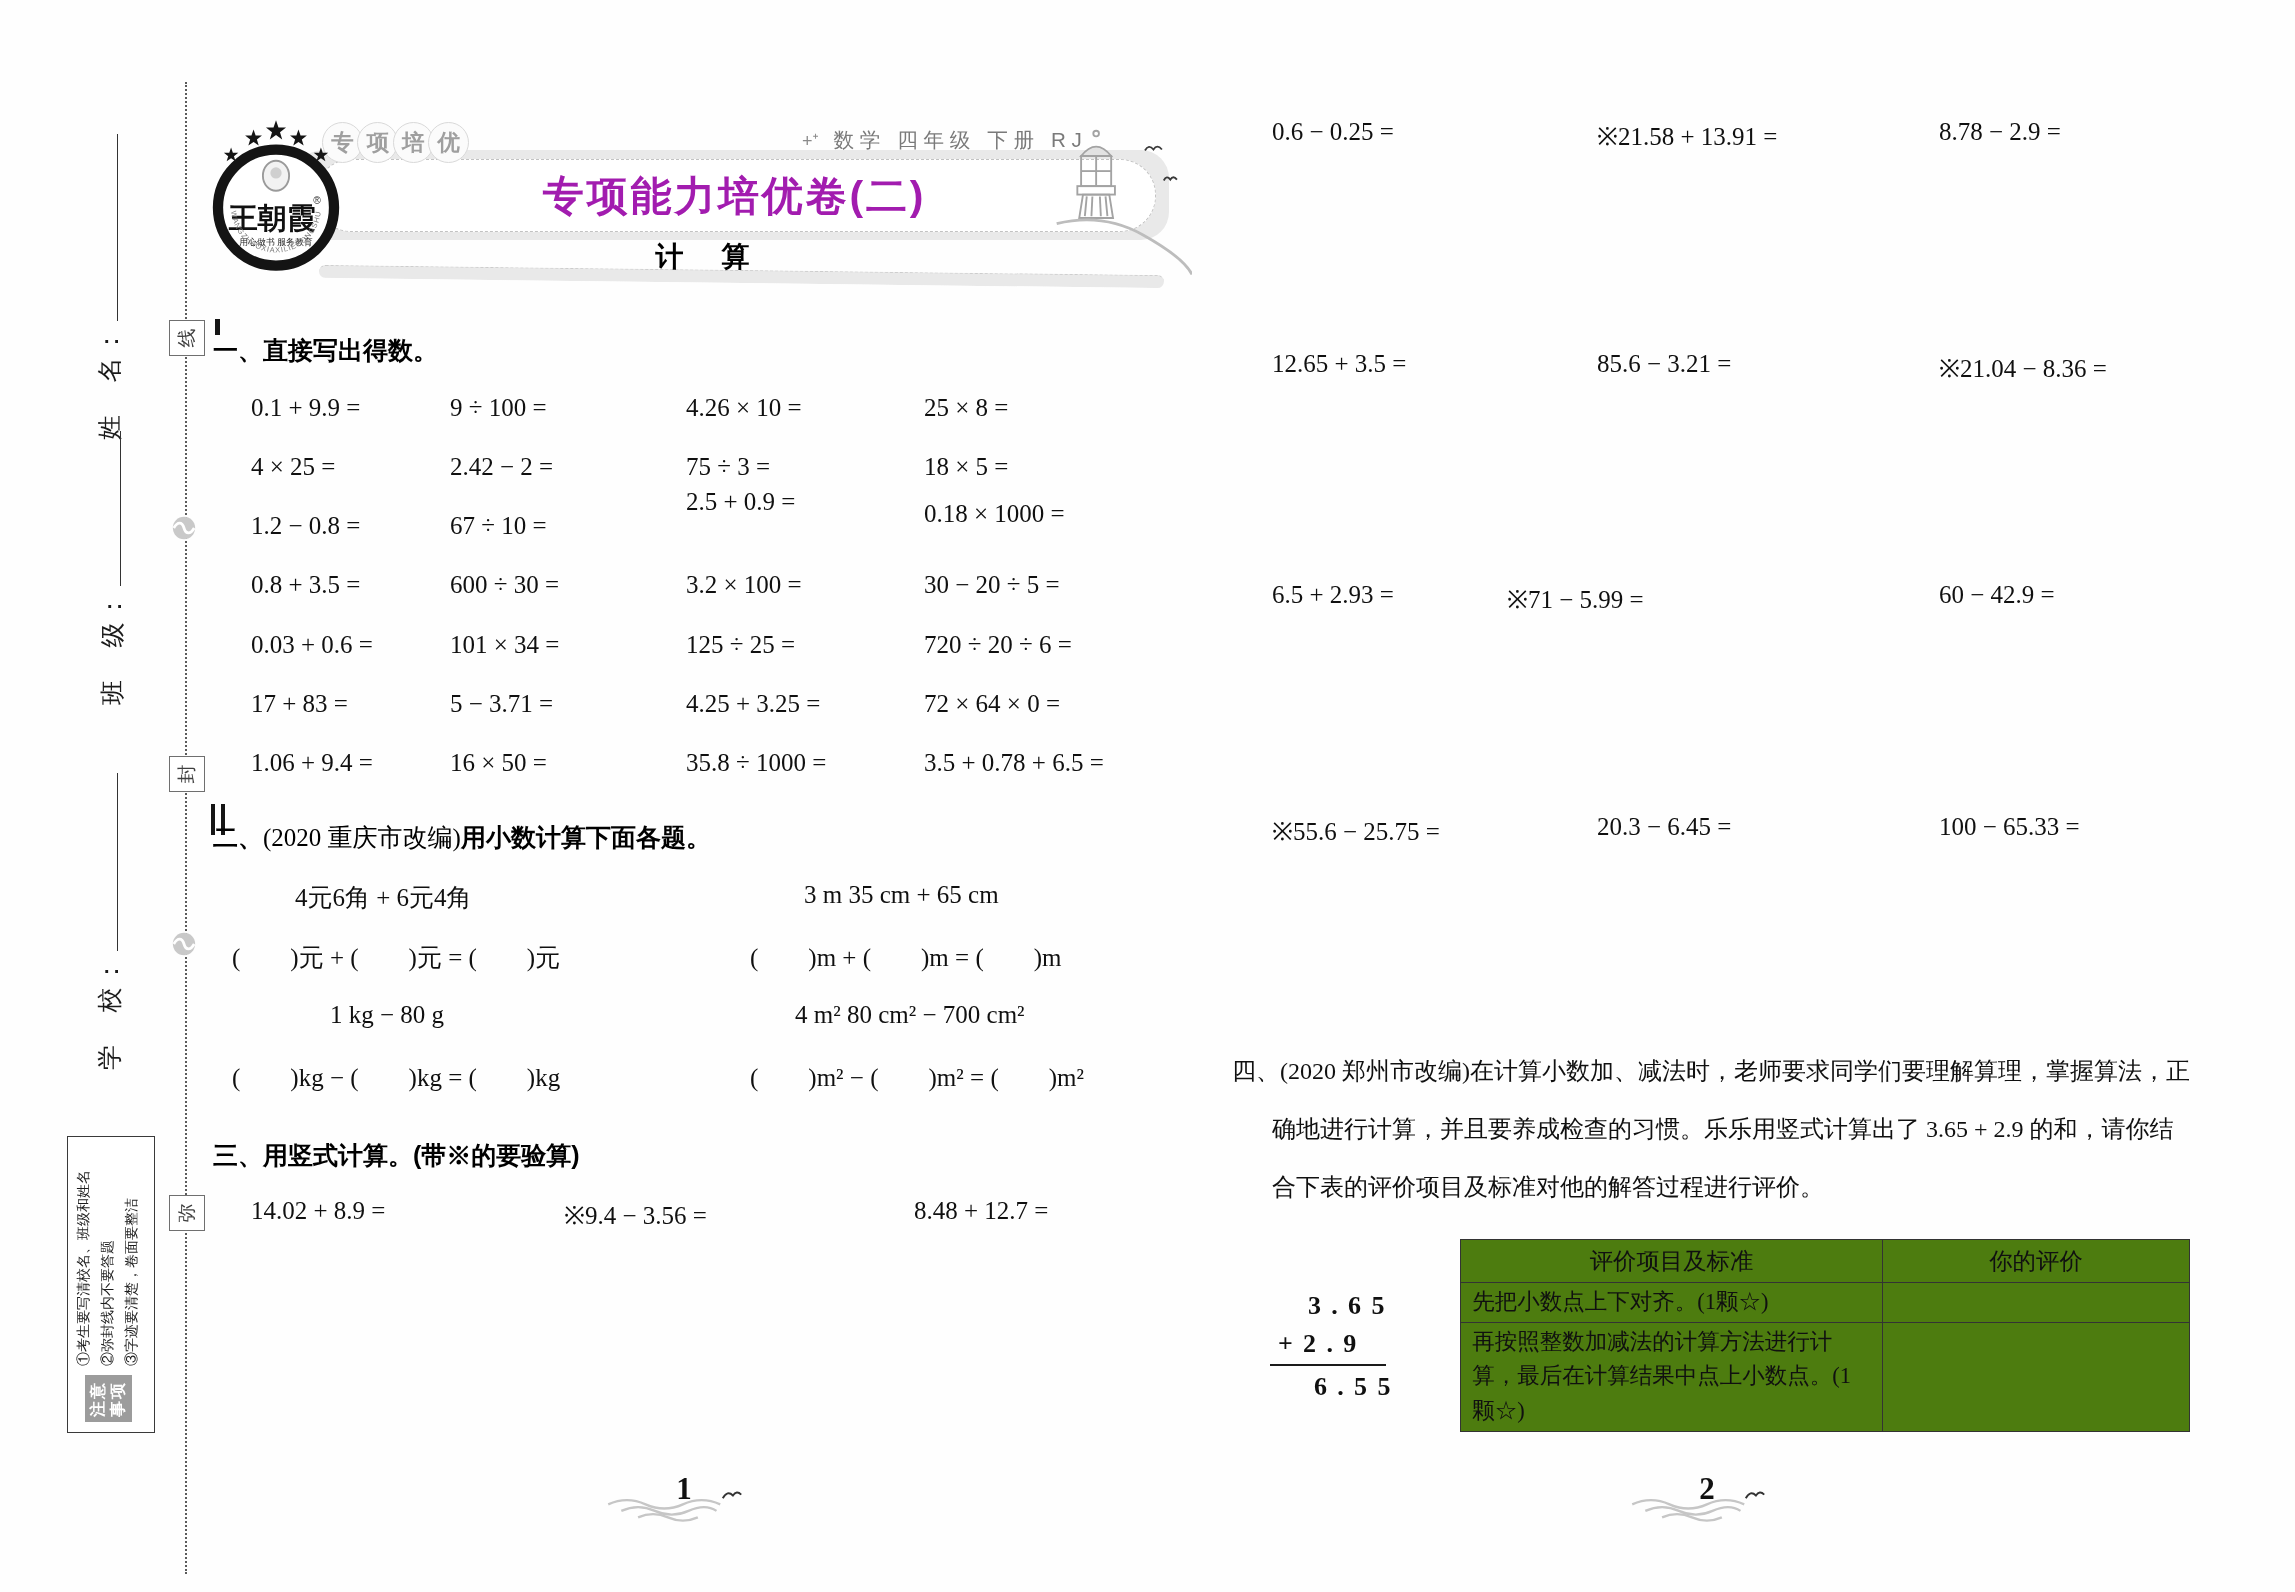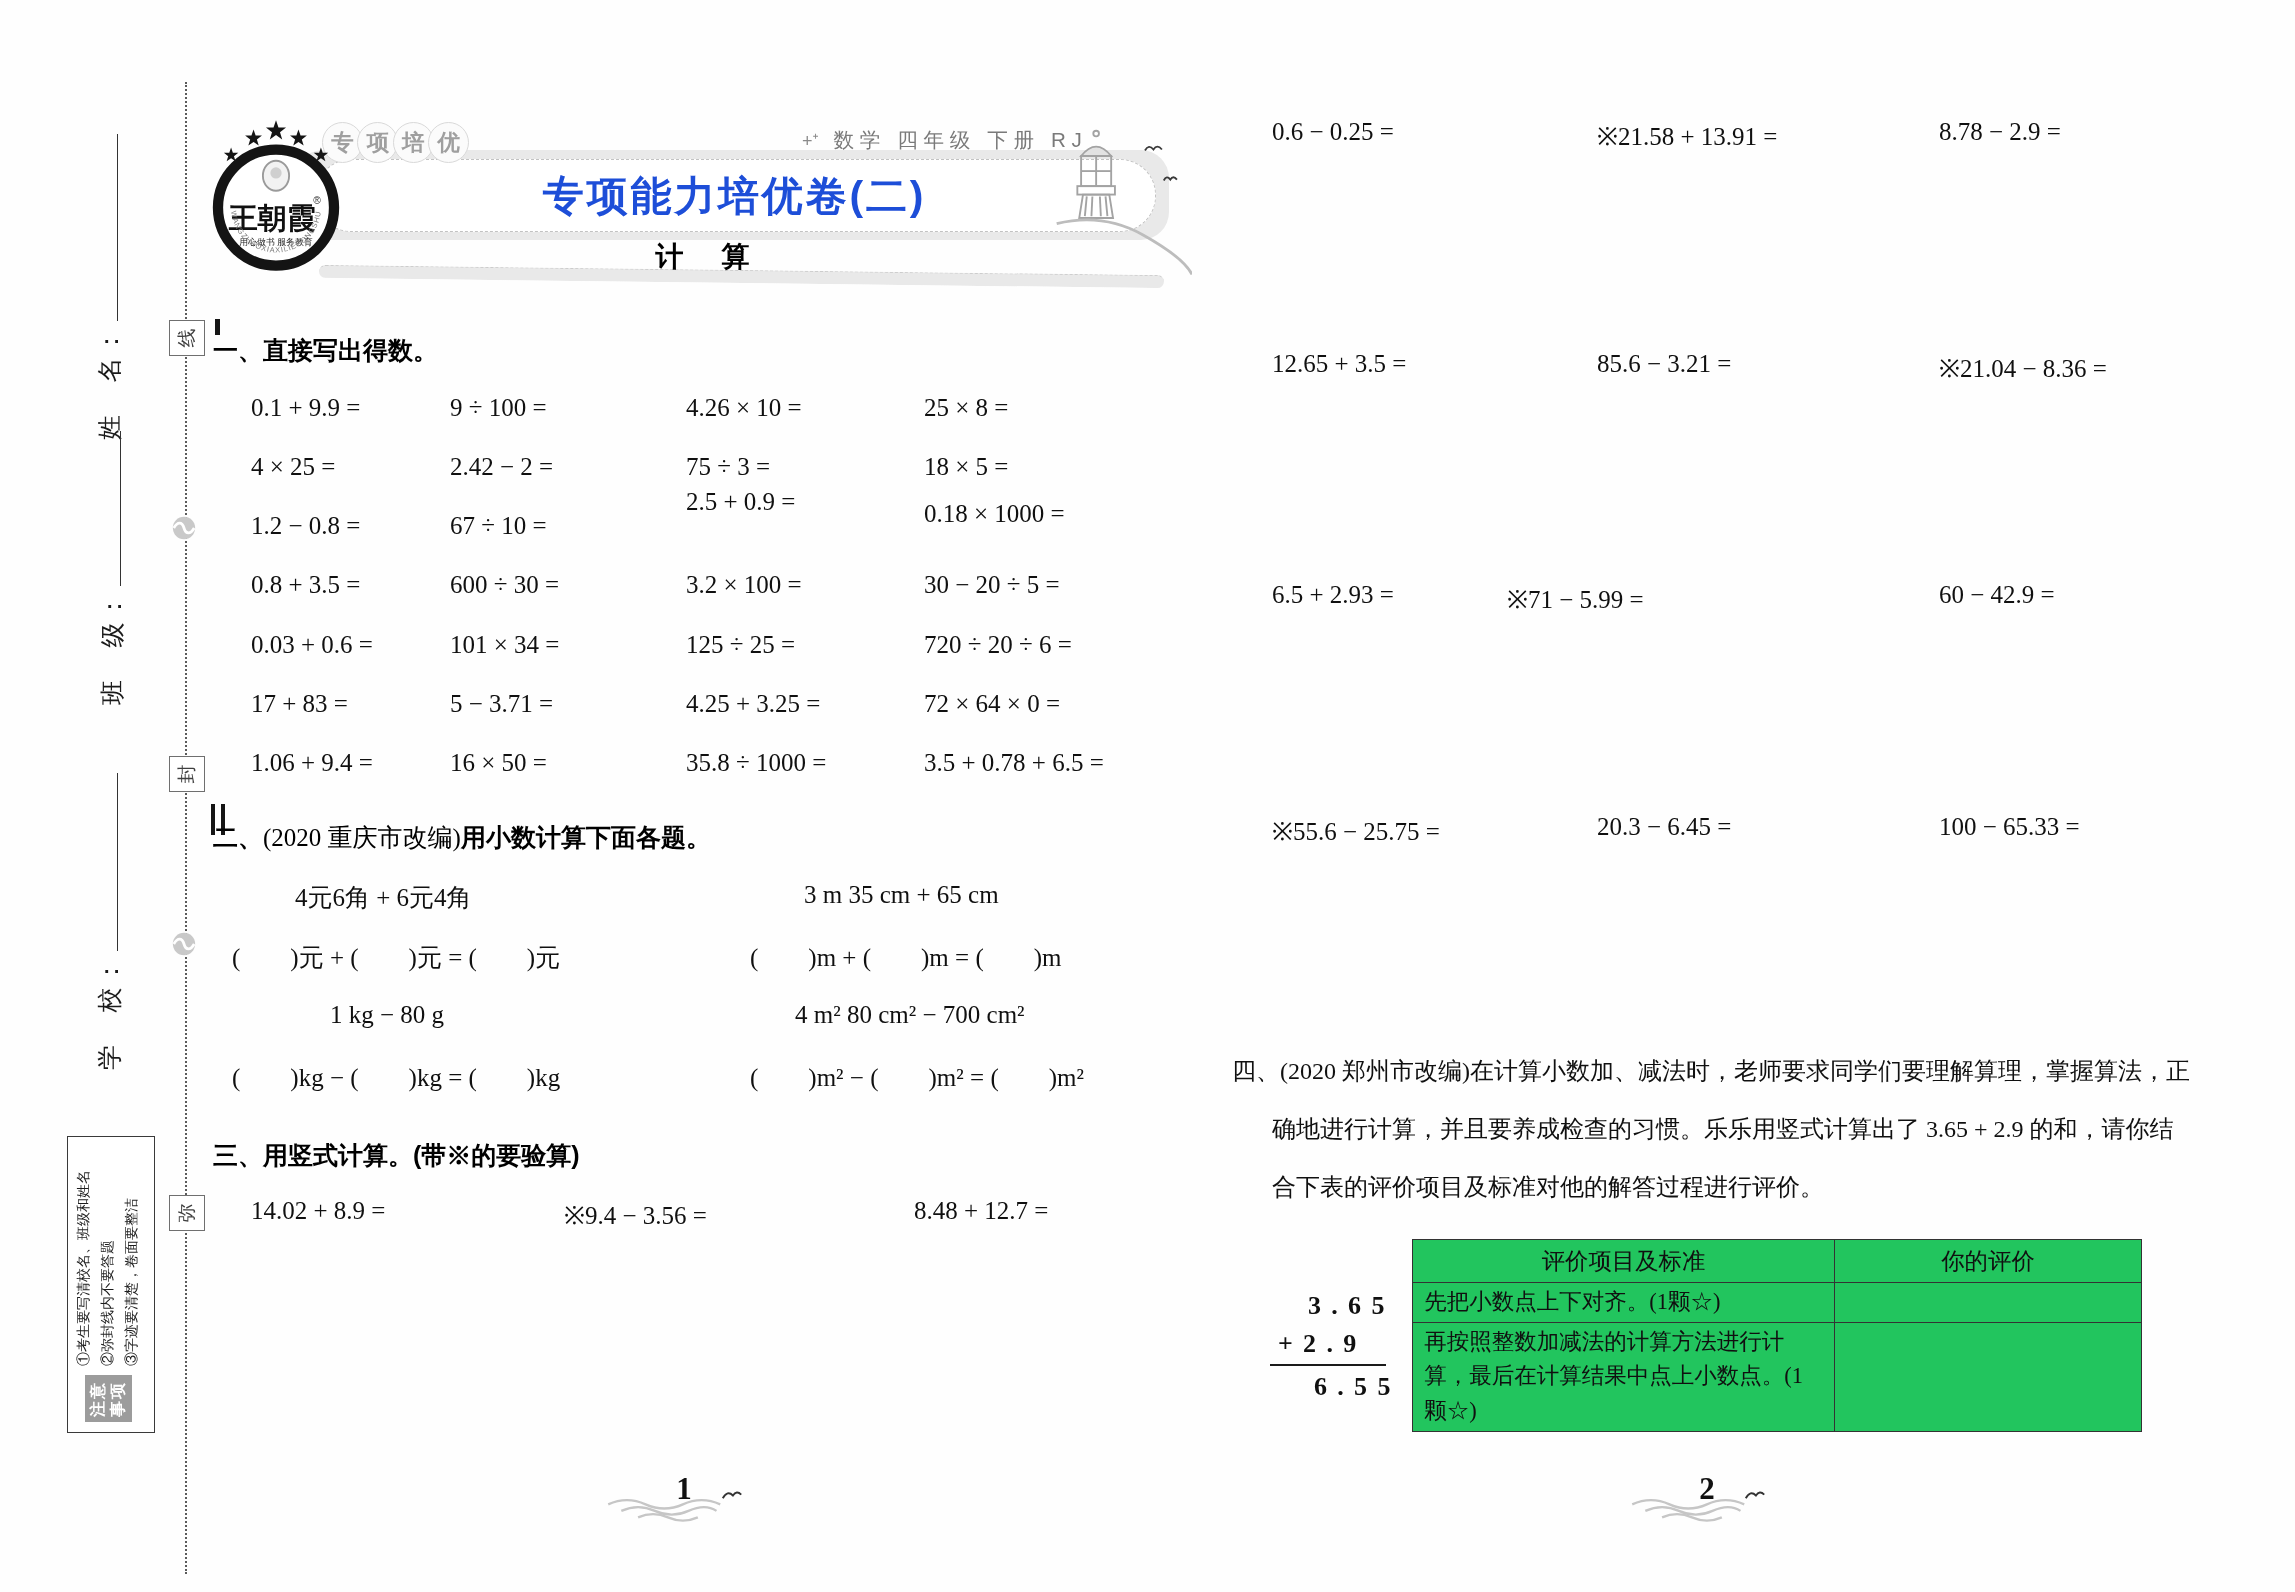--- a/index.html
+++ b/index.html
@@ -34,7 +34,7 @@
   .band-inner{position:absolute;left:315px;top:159px;width:839px;height:71px;background:#fff;
         border:1.9px dashed #c2c2c2;border-radius:36px;z-index:2;}
   .main-title{position:absolute;left:315px;top:169px;width:839px;text-align:center;font-weight:bold;font-size:41px;
-        letter-spacing:2.8px;color:#1d4ed8;z-index:5;}
+        letter-spacing:2.8px;color:#a21caf;z-index:5;}
   .swoosh{position:absolute;left:319px;top:270px;width:845px;height:12px;background:#e9e9e9;border-top:1.9px dashed #cccccc;
         border-radius:6.6px;transform:rotate(0.7deg);z-index:1;}
   .subtitle{position:absolute;left:429px;top:238px;width:562px;text-align:center;font-weight:bold;font-size:28px;

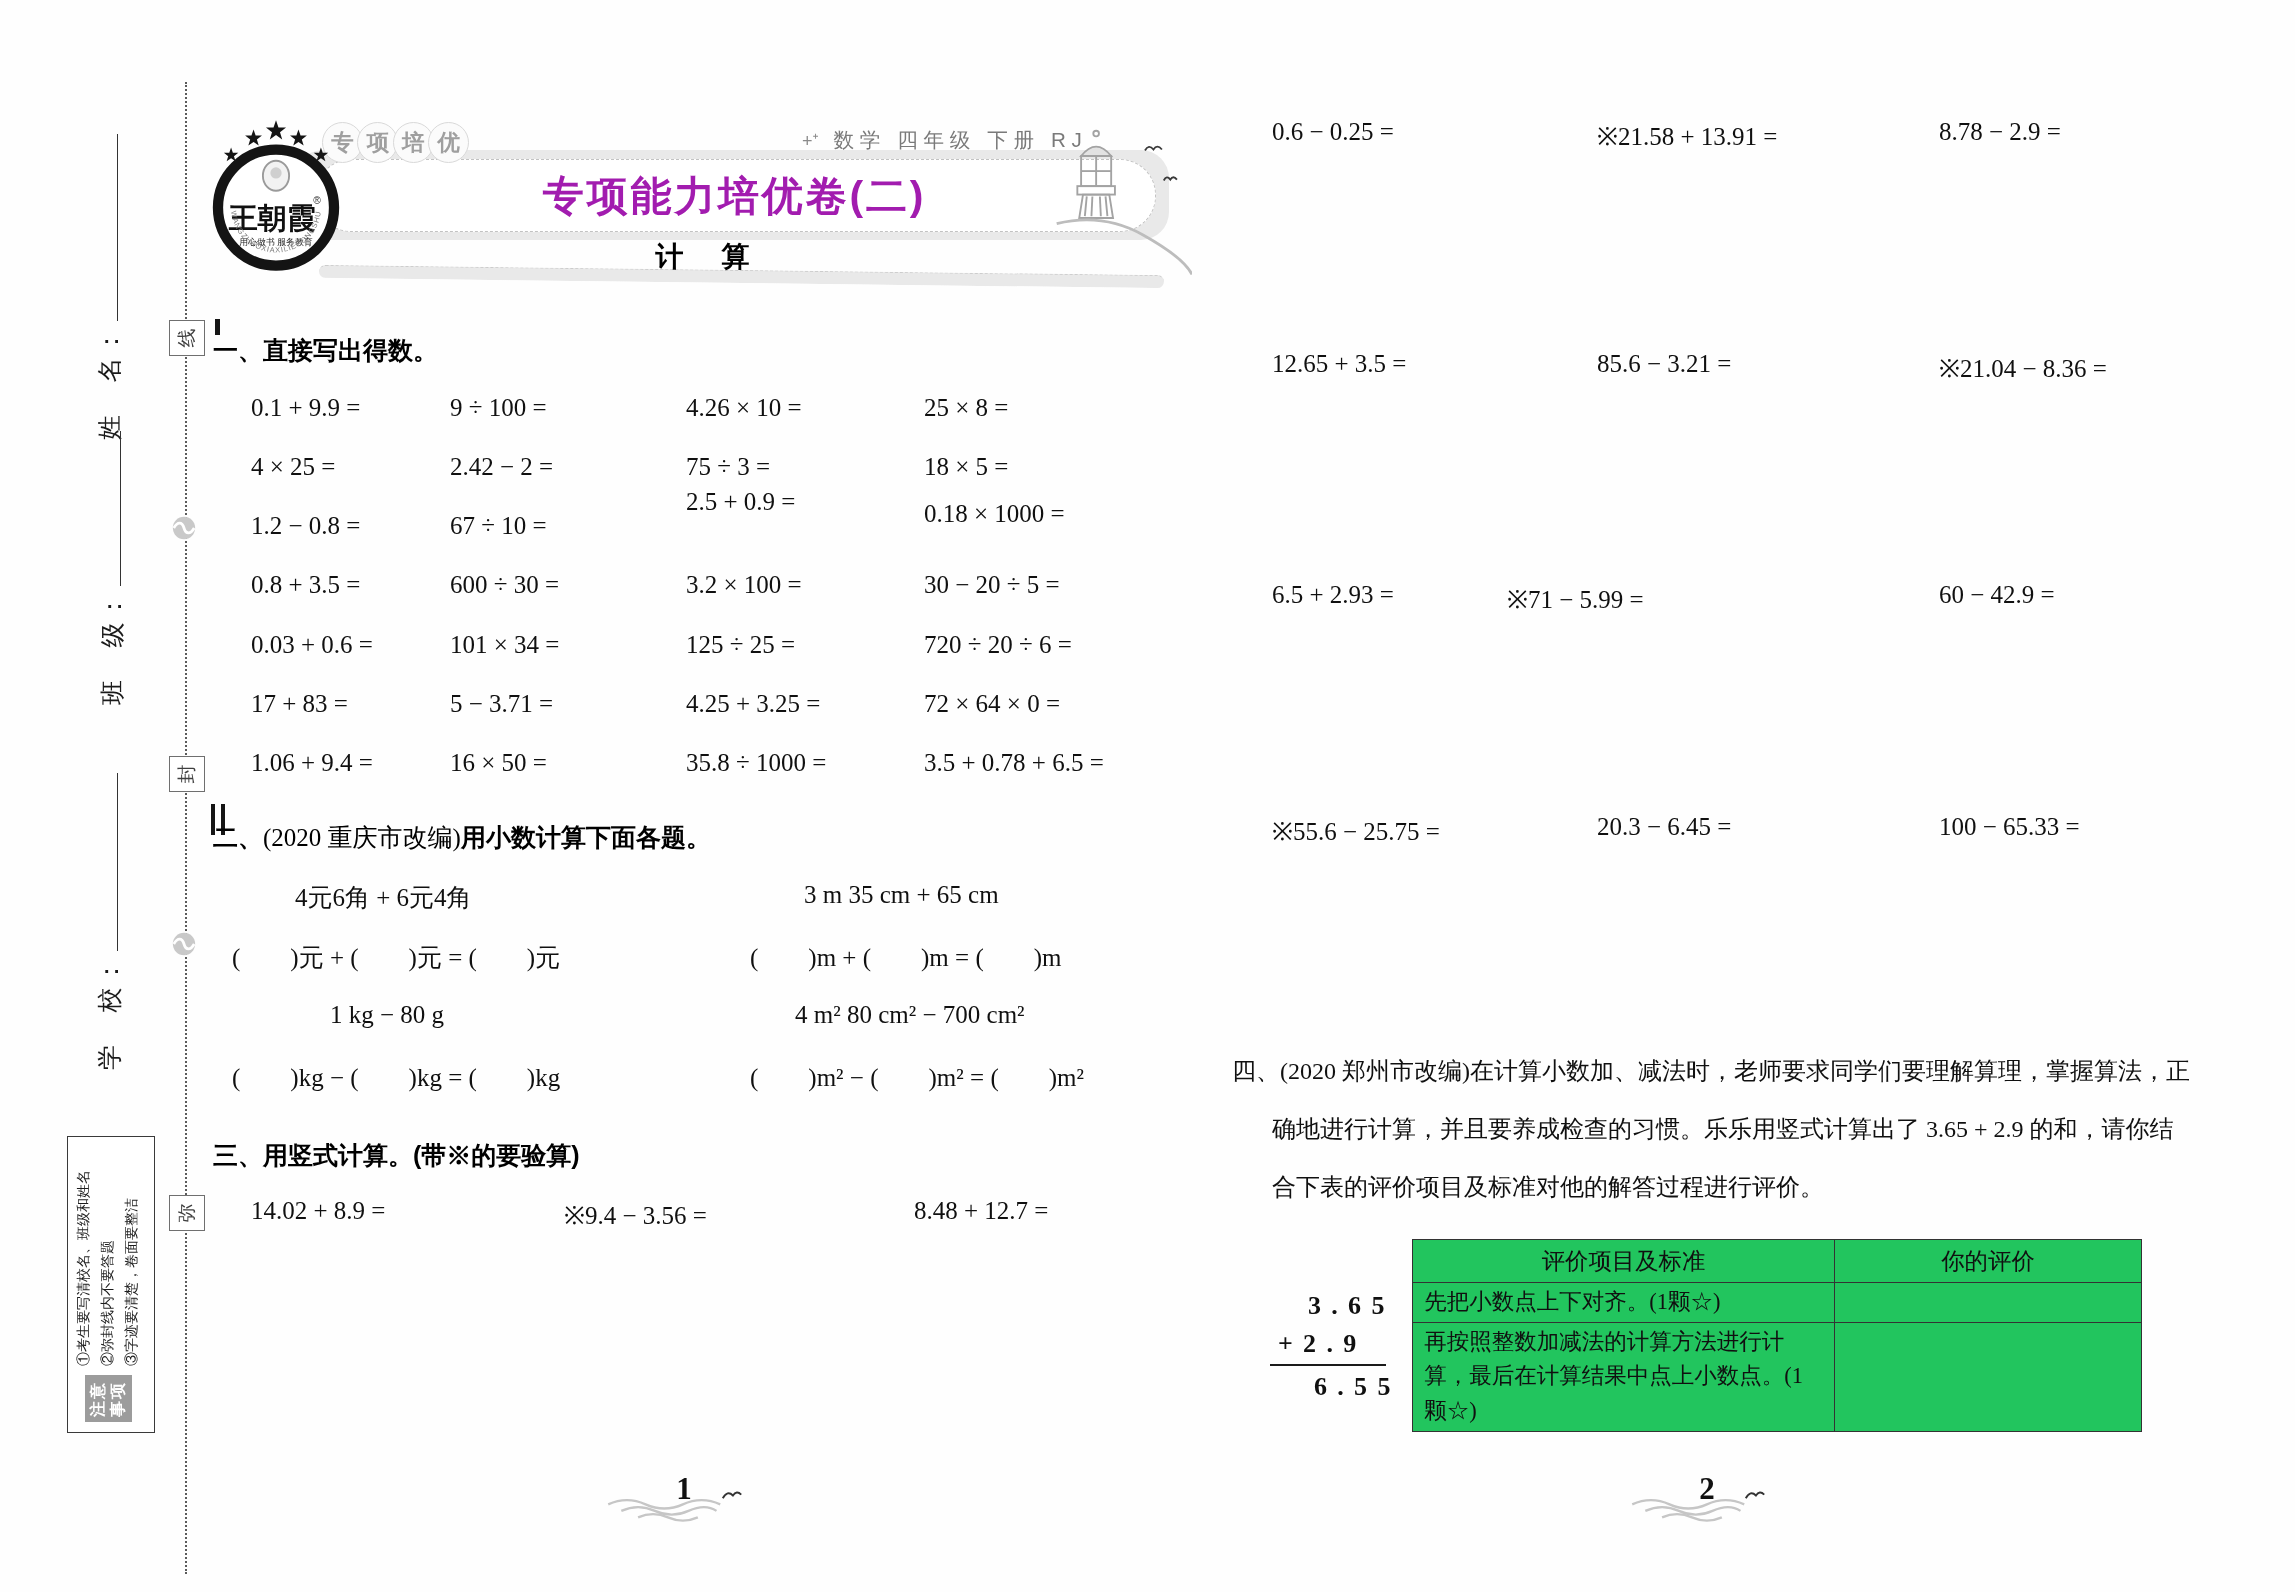--- a/index.html
+++ b/index.html
@@ -44,7 +44,7 @@
   .logo{position:absolute;left:203px;top:114px;z-index:6;}
   .lh{position:absolute;left:1051px;top:126px;z-index:3;}
   
-  .etable{position:absolute;left:1412px;top:1239px;border-collapse:collapse;table-layout:fixed;background:#22c55e;}
+  .etable{position:absolute;left:1460px;top:1239px;border-collapse:collapse;table-layout:fixed;background:#4d7c0f;}
   .etable th,.etable td{border:1.9px solid #333;font-family:"Liberation Serif",serif;color:#101010;}
   .etable th{font-size:23.4px;font-weight:normal;text-align:center;}
   .etable td{font-size:22.5px;padding:1.9px 11.2px;line-height:1.55;text-align:left;vertical-align:middle;}

